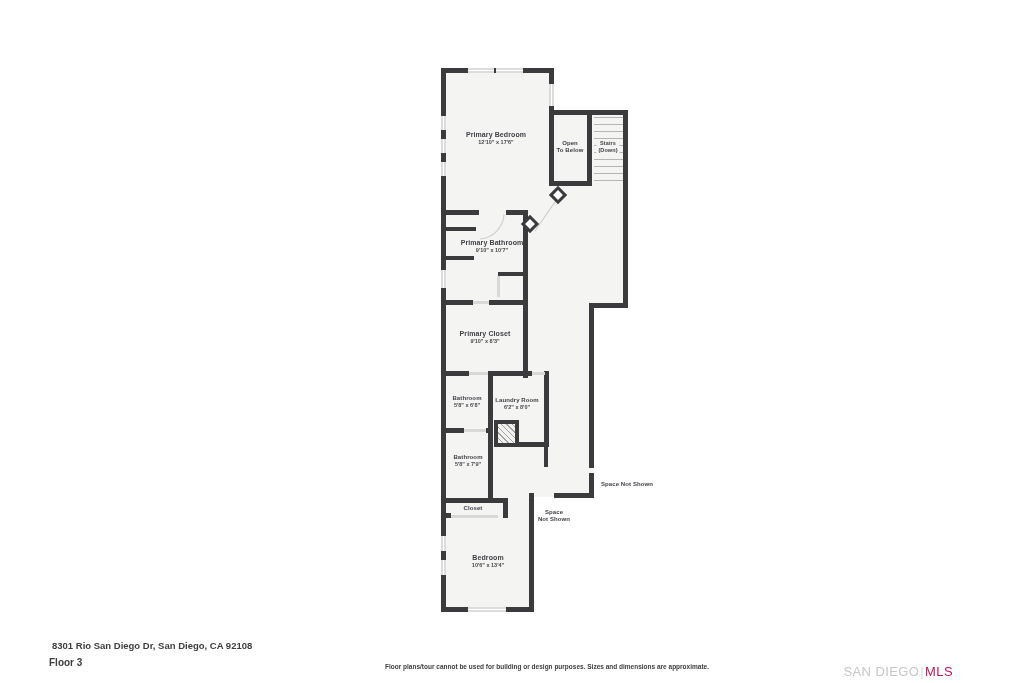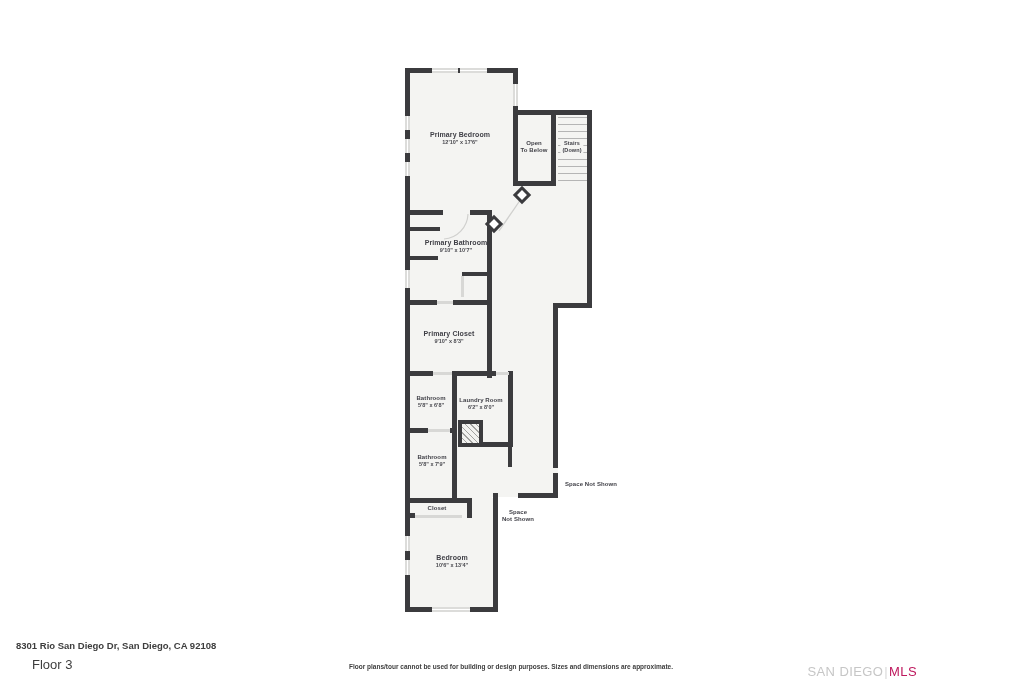--- a/index.html
+++ b/index.html
@@ -4,7 +4,7 @@
 <style>
   html,body{margin:0;padding:0;background:#ffffff;}
   body{font-family:"Liberation Sans", sans-serif;}
-  #page{position:relative;width:924px;height:683px;background:#ffffff;overflow:hidden;}
+  #page{position:relative;width:924px;height:683px;background:#ffffff;overflow:hidden;margin-left:36px;}
   #plan-svg{position:absolute;left:0;top:0;}
   .lbl{position:absolute;transform:translate(-50%,-50%);text-align:center;white-space:nowrap;color:#3f3f46;}
   .rn{font-size:7px;font-weight:bold;line-height:1.2;letter-spacing:.1px;}

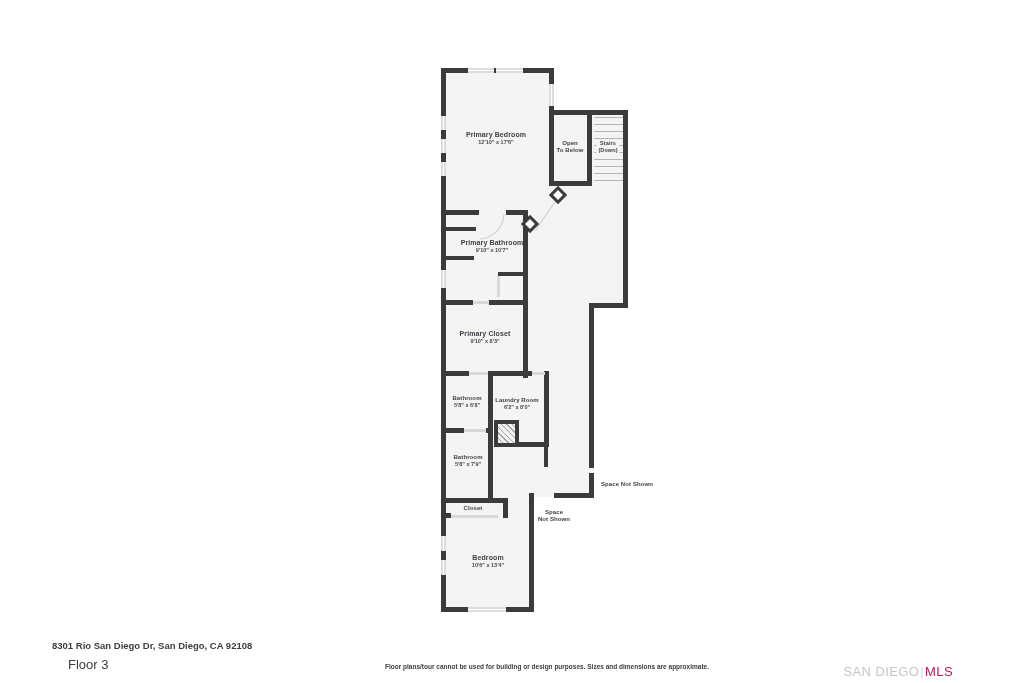--- a/index.html
+++ b/index.html
@@ -15,7 +15,7 @@
   .hatch{position:absolute;left:458px;top:420px;width:17px;height:19px;border:4px solid #3b3b3e;
          background:repeating-linear-gradient(45deg,#f2f2f0 0 3px,#a2a2a0 3px 4px);}
   .addr{position:absolute;left:16px;top:640px;font-size:9.5px;font-weight:bold;color:#3d3d3d;}
-  .floor{position:absolute;left:32px;top:657px;font-size:13px;font-weight:normal;color:#3d3d3d;}
+  .floor{position:absolute;left:13px;top:657px;font-size:10px;font-weight:bold;color:#3d3d3d;}
   .disc{position:absolute;left:511px;top:663px;transform:translateX(-50%);font-size:6.5px;font-weight:bold;color:#3d3d3d;white-space:nowrap;}
   .wm{position:absolute;right:7px;bottom:4px;font-size:13px;color:#c6c6c6;letter-spacing:.4px;white-space:nowrap;}
   .wm .sep{color:#d9d9d9;margin:0 1px;}

